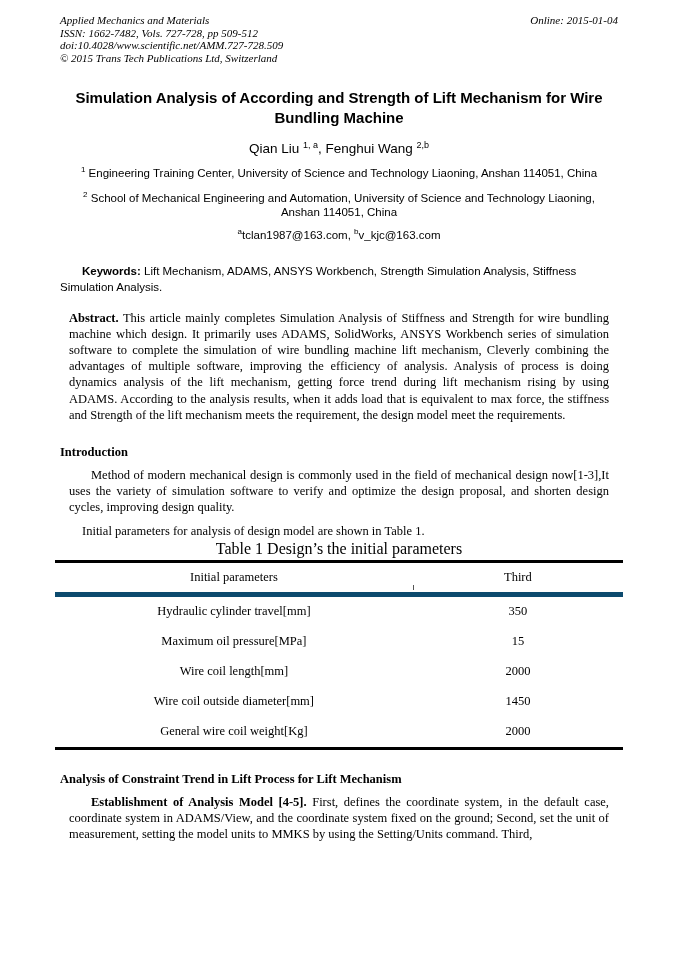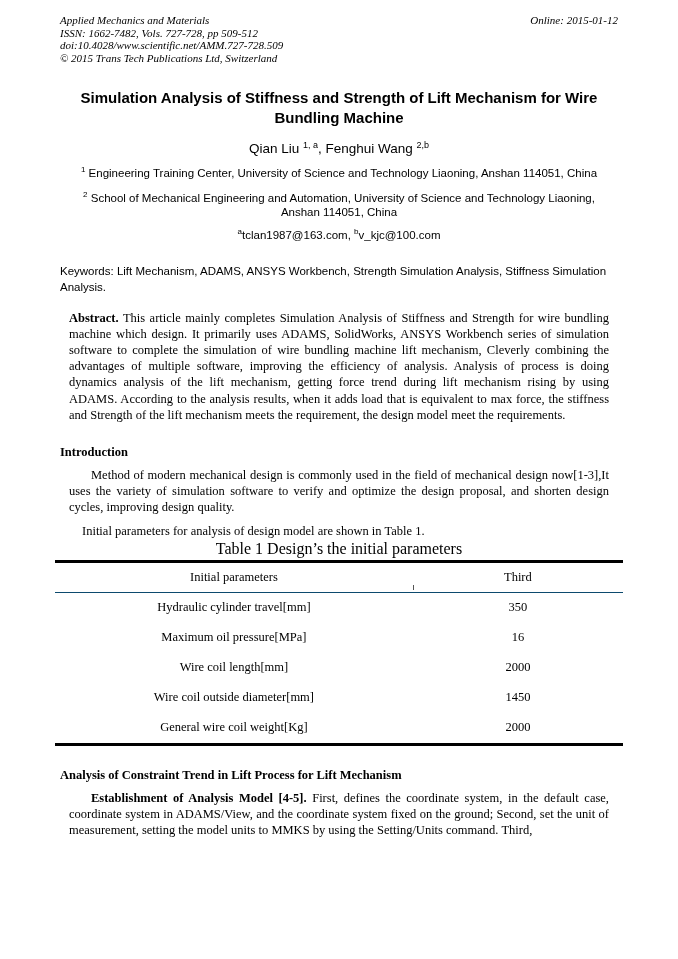--- a/index.html
+++ b/index.html
@@ -97,7 +97,7 @@
       <p>© 2015 Trans Tech Publications Ltd, Switzerland</p>
     </div>
     <div class="meta-right">
-      <p>Online: 2015-01-12</p>
+      <p>Online: 2015-01-04</p>
     </div>
   </div>
 

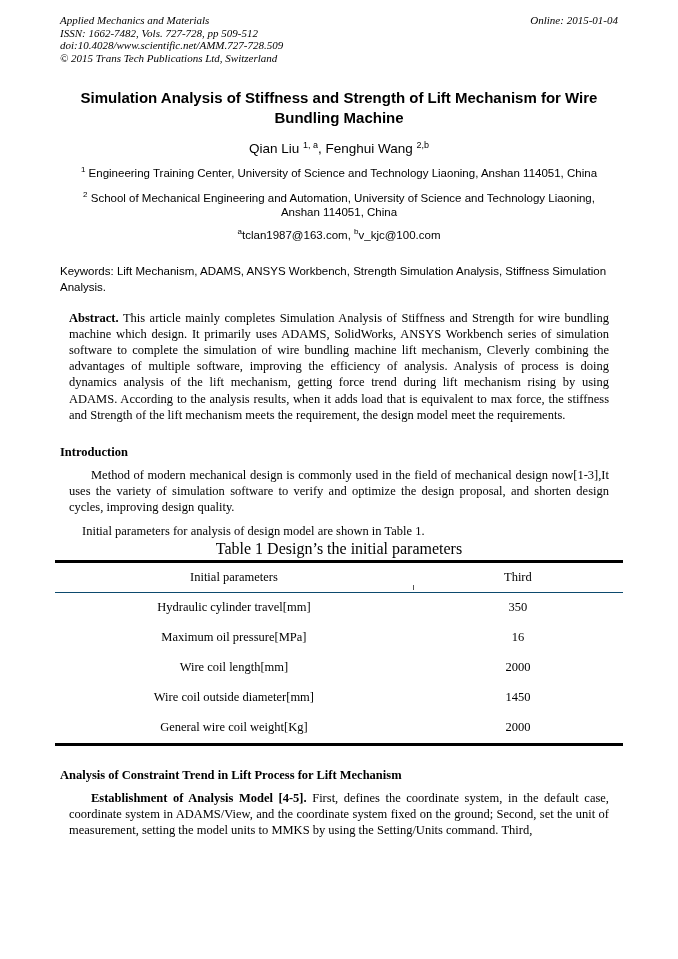--- a/index.html
+++ b/index.html
@@ -101,7 +101,7 @@
     </div>
   </div>
 
-  <h1 class="title">Simulation Analysis of Stiffness and Strength of Lift Mechanism for Wire Bundling Machine</h1>
+  <h1 class="title">Simulation Analysis of According and Strength of Lift Mechanism for Wire Bundling Machine</h1>
 
   <p class="authors"><span>Qian Liu </span><sup>1, a</sup><span>, </span><span>Fenghui Wang </span><sup>2,b</sup></p>
 

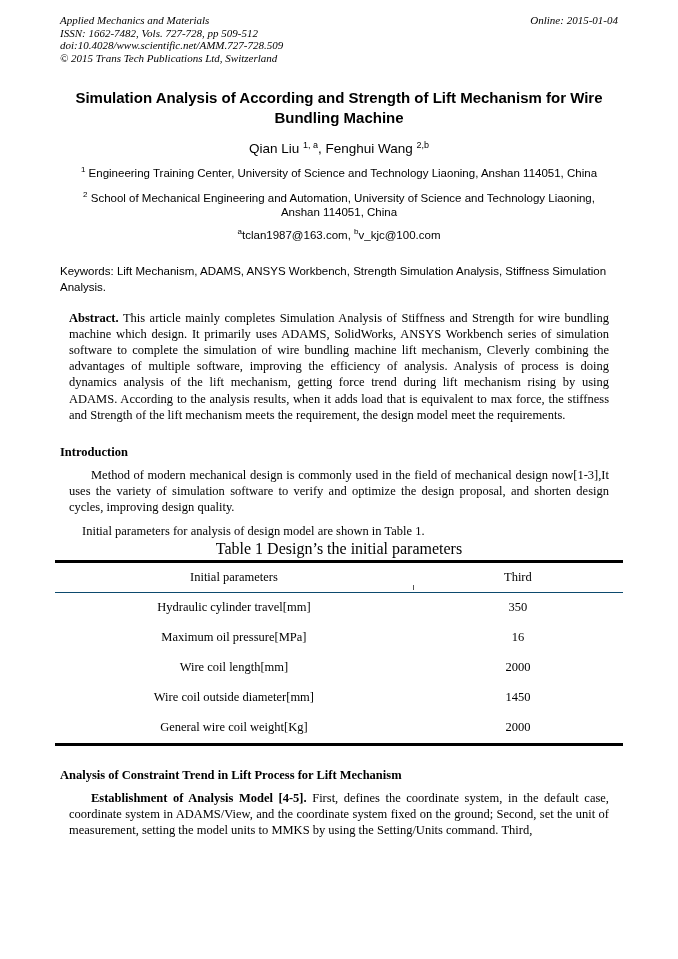--- a/index.html
+++ b/index.html
@@ -109,7 +109,7 @@
 
   <p class="affiliation"><sup>2</sup><span> School of Mechanical Engineering and Automation, University of Science and Technology Liaoning, Anshan 114051, China</span></p>
 
-  <p class="emails"><sup>a</sup><span>tclan1987@163.com</span><span>, </span><sup>b</sup><span>v_kjc@100.com</span></p>
+  <p class="emails"><sup>a</sup><span>tclan1987@163.com</span><span>, </span><sup>b</sup><span>v_kjc@163.com</span></p>
 
   <p class="keywords"><span class="kw-label">Keywords:</span><span> Lift Mechanism, ADAMS, ANSYS Workbench, Strength Simulation Analysis, Stiffness Simulation Analysis.</span></p>
 

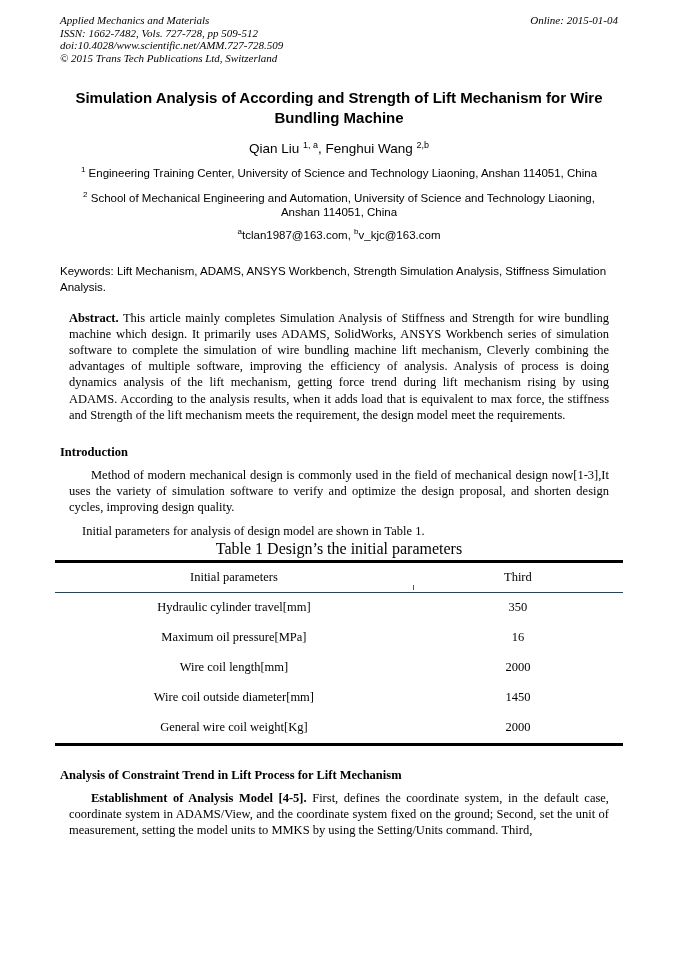--- a/index.html
+++ b/index.html
@@ -44,7 +44,7 @@
     margin:22px 0 0; font-size:11.5px; line-height:16px;
     font-family:"Liberation Sans", sans-serif;
   }
-  .keywords .kw-label { font-weight:normal; }
+  .keywords .kw-label { font-weight:bold;margin-left:22px; }
 
   
   .body-par {

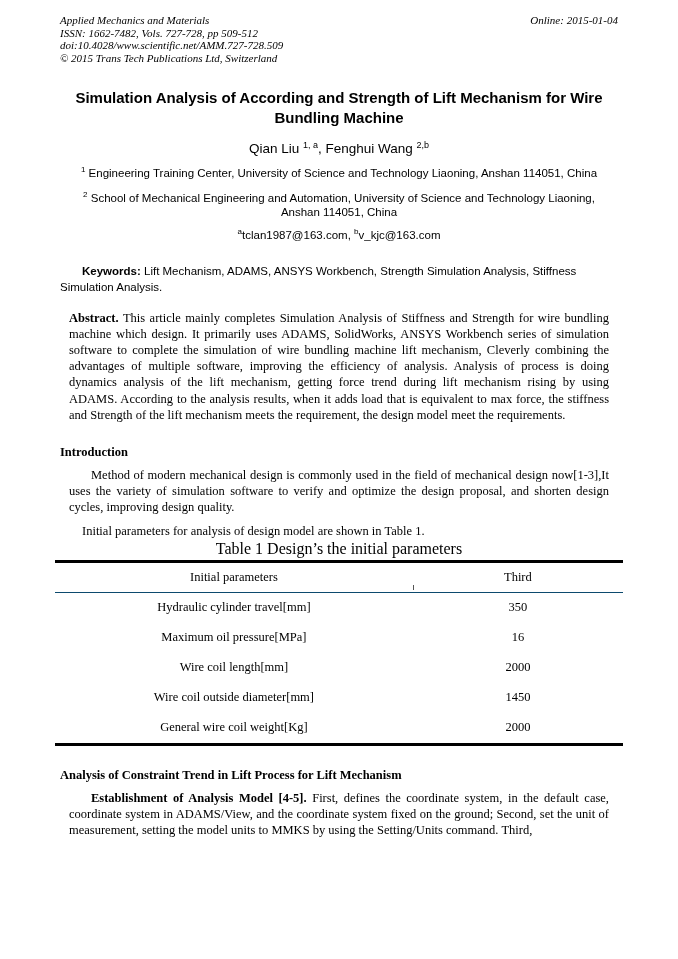--- a/index.html
+++ b/index.html
@@ -74,7 +74,7 @@
     font-size:12.5px; font-family:"Liberation Serif", serif;
   }
   table.params th {
-    font-weight:normal; height:29px; border-bottom:1px solid #0c4a6e;
+    font-weight:normal; height:29px; border-bottom:5px solid #0c4a6e;
     text-align:center; vertical-align:middle; padding:0;
   }
   table.params td {

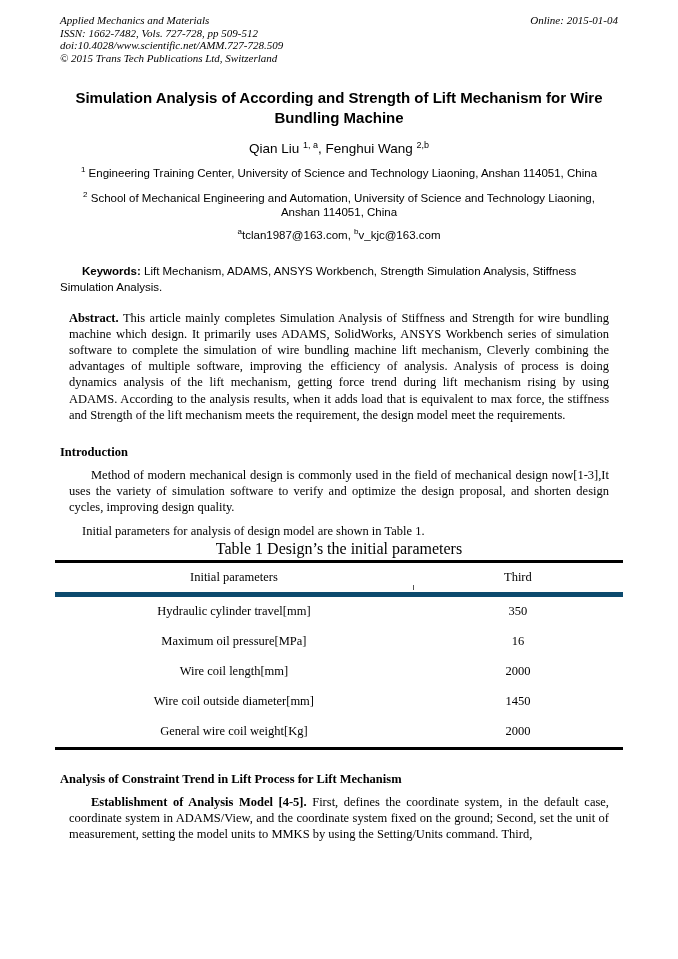--- a/index.html
+++ b/index.html
@@ -137,7 +137,7 @@
         </tr>
         <tr>
           <td>Maximum oil pressure[MPa]</td>
-          <td>16</td>
+          <td>15</td>
         </tr>
         <tr>
           <td>Wire coil length[mm]</td>

